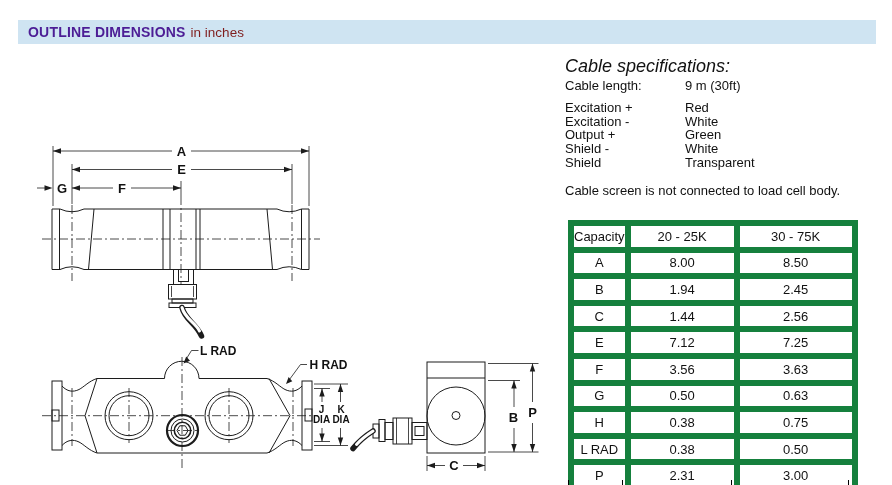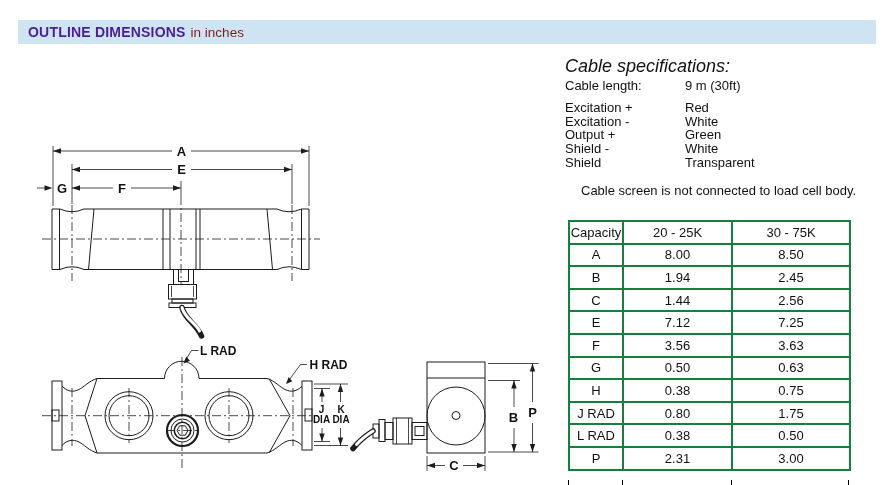--- a/index.html
+++ b/index.html
@@ -17,7 +17,7 @@
   .spec-row{position:absolute;left:565px;display:flex;font-size:13px;line-height:13px;width:320px;align-items:center;}
   .spec-row .lbl{width:120px;}
   .r0{top:79px}.r1{top:101px}.r2{top:114.5px}.r3{top:128px}.r4{top:141.5px}.r5{top:156px}
-  .spec-note{position:absolute;left:581px;top:183px;font-size:13px;text-align:center;}
+  .spec-note{position:absolute;left:565px;top:183px;font-size:13px;text-align:center;}
 
   
   table.dims{position:absolute;left:568px;top:220px;border-collapse:collapse;table-layout:fixed;}

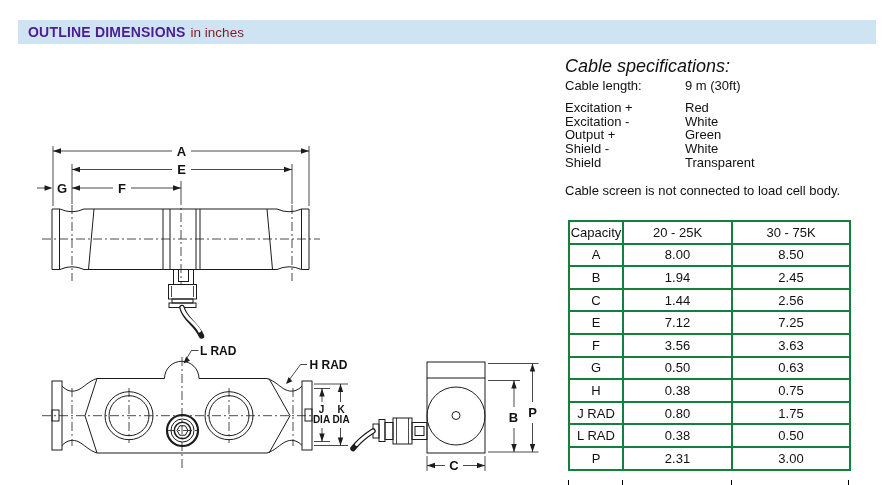--- a/index.html
+++ b/index.html
@@ -21,7 +21,7 @@
 
   
   table.dims{position:absolute;left:568px;top:220px;border-collapse:collapse;table-layout:fixed;}
-  table.dims th,table.dims td{border:2px solid #15803d;text-align:center;vertical-align:middle;
+  table.dims th,table.dims td{border:6px solid #15803d;text-align:center;vertical-align:middle;
        font-size:13px;font-weight:400;padding:0;height:20.6px;overflow:hidden;white-space:nowrap;}
   .stub{position:absolute;top:480px;width:1px;height:5px;background:#000;}
 

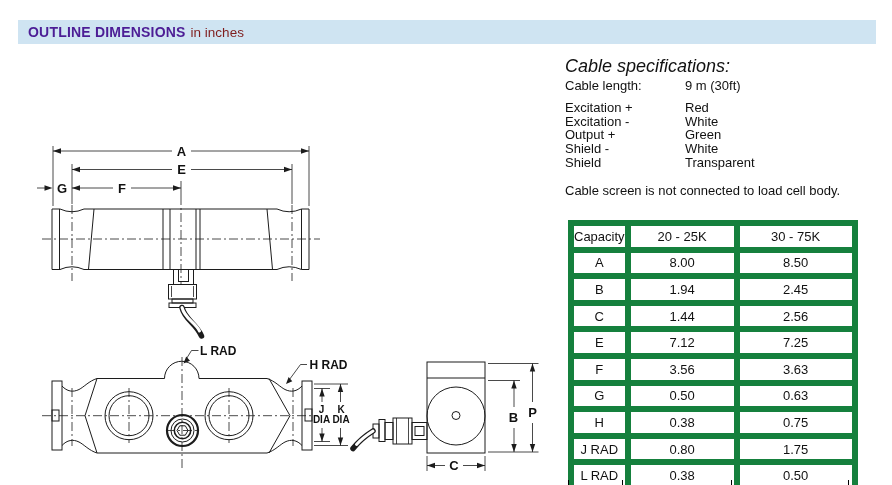--- a/index.html
+++ b/index.html
@@ -119,11 +119,6 @@
         <td>0.75</td>
       </tr>
   <tr>
-        <td>J RAD</td>
-        <td>0.80</td>
-        <td>1.75</td>
-      </tr>
-  <tr>
         <td>L RAD</td>
         <td>0.38</td>
         <td>0.50</td>

